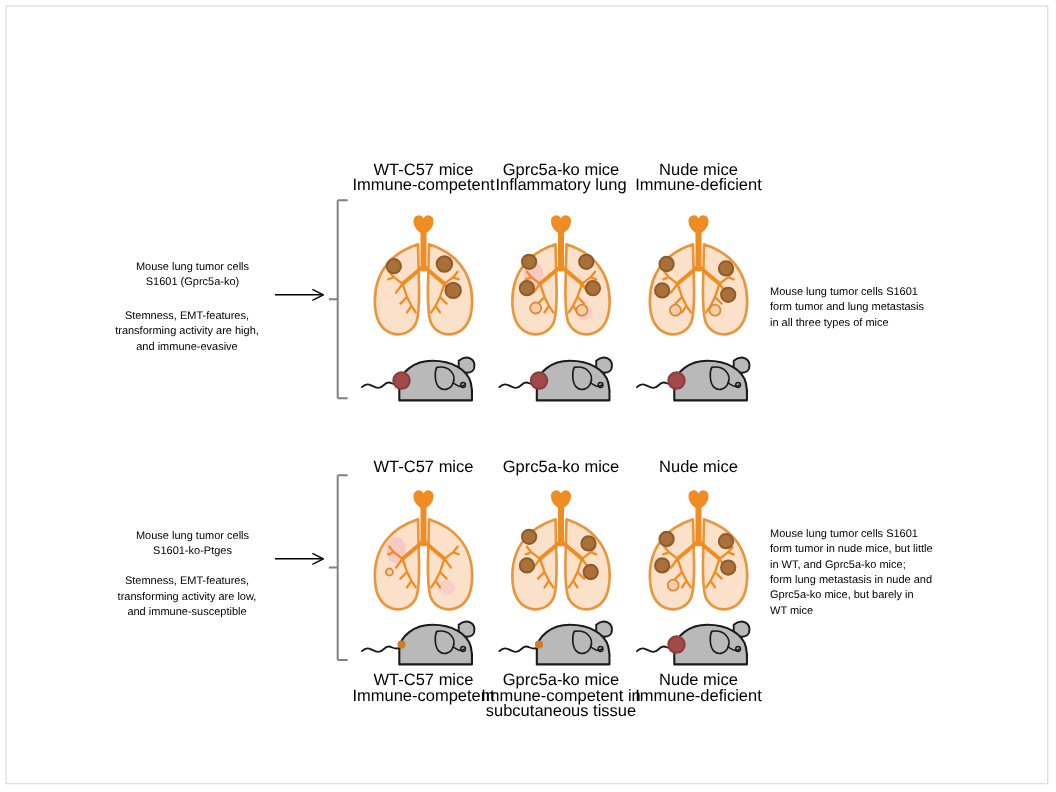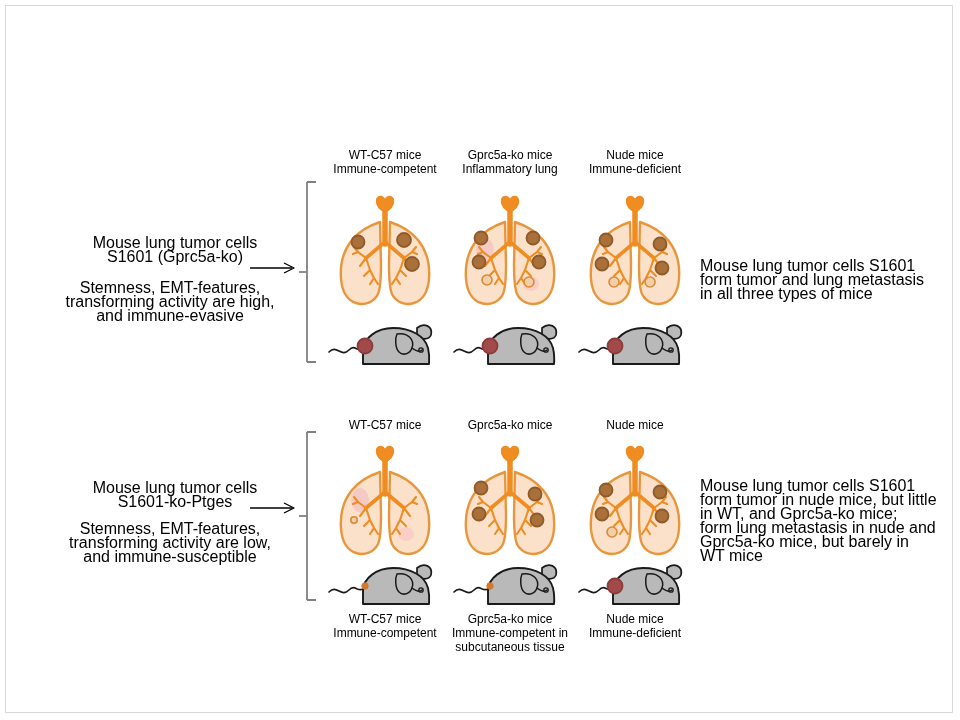--- a/index.html
+++ b/index.html
@@ -31,7 +31,7 @@
     white-space: pre-line;
   }
   .colhead {
-    font-size: 12px;
+    font-size: 15px;
     line-height: 14px;
     text-align: center;
     white-space: pre-line;

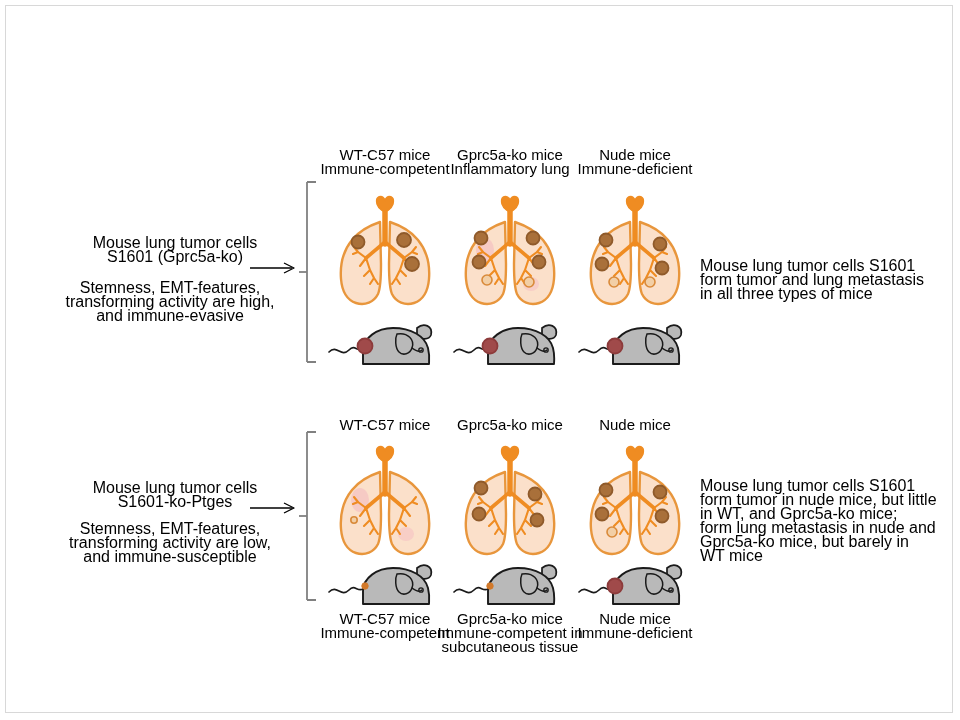--- a/index.html
+++ b/index.html
@@ -26,7 +26,7 @@
   }
   .abs { position: absolute; }
   .txt {
-    font-size: 16px;
+    font-size: 10px;
     line-height: 14px;
     white-space: pre-line;
   }

